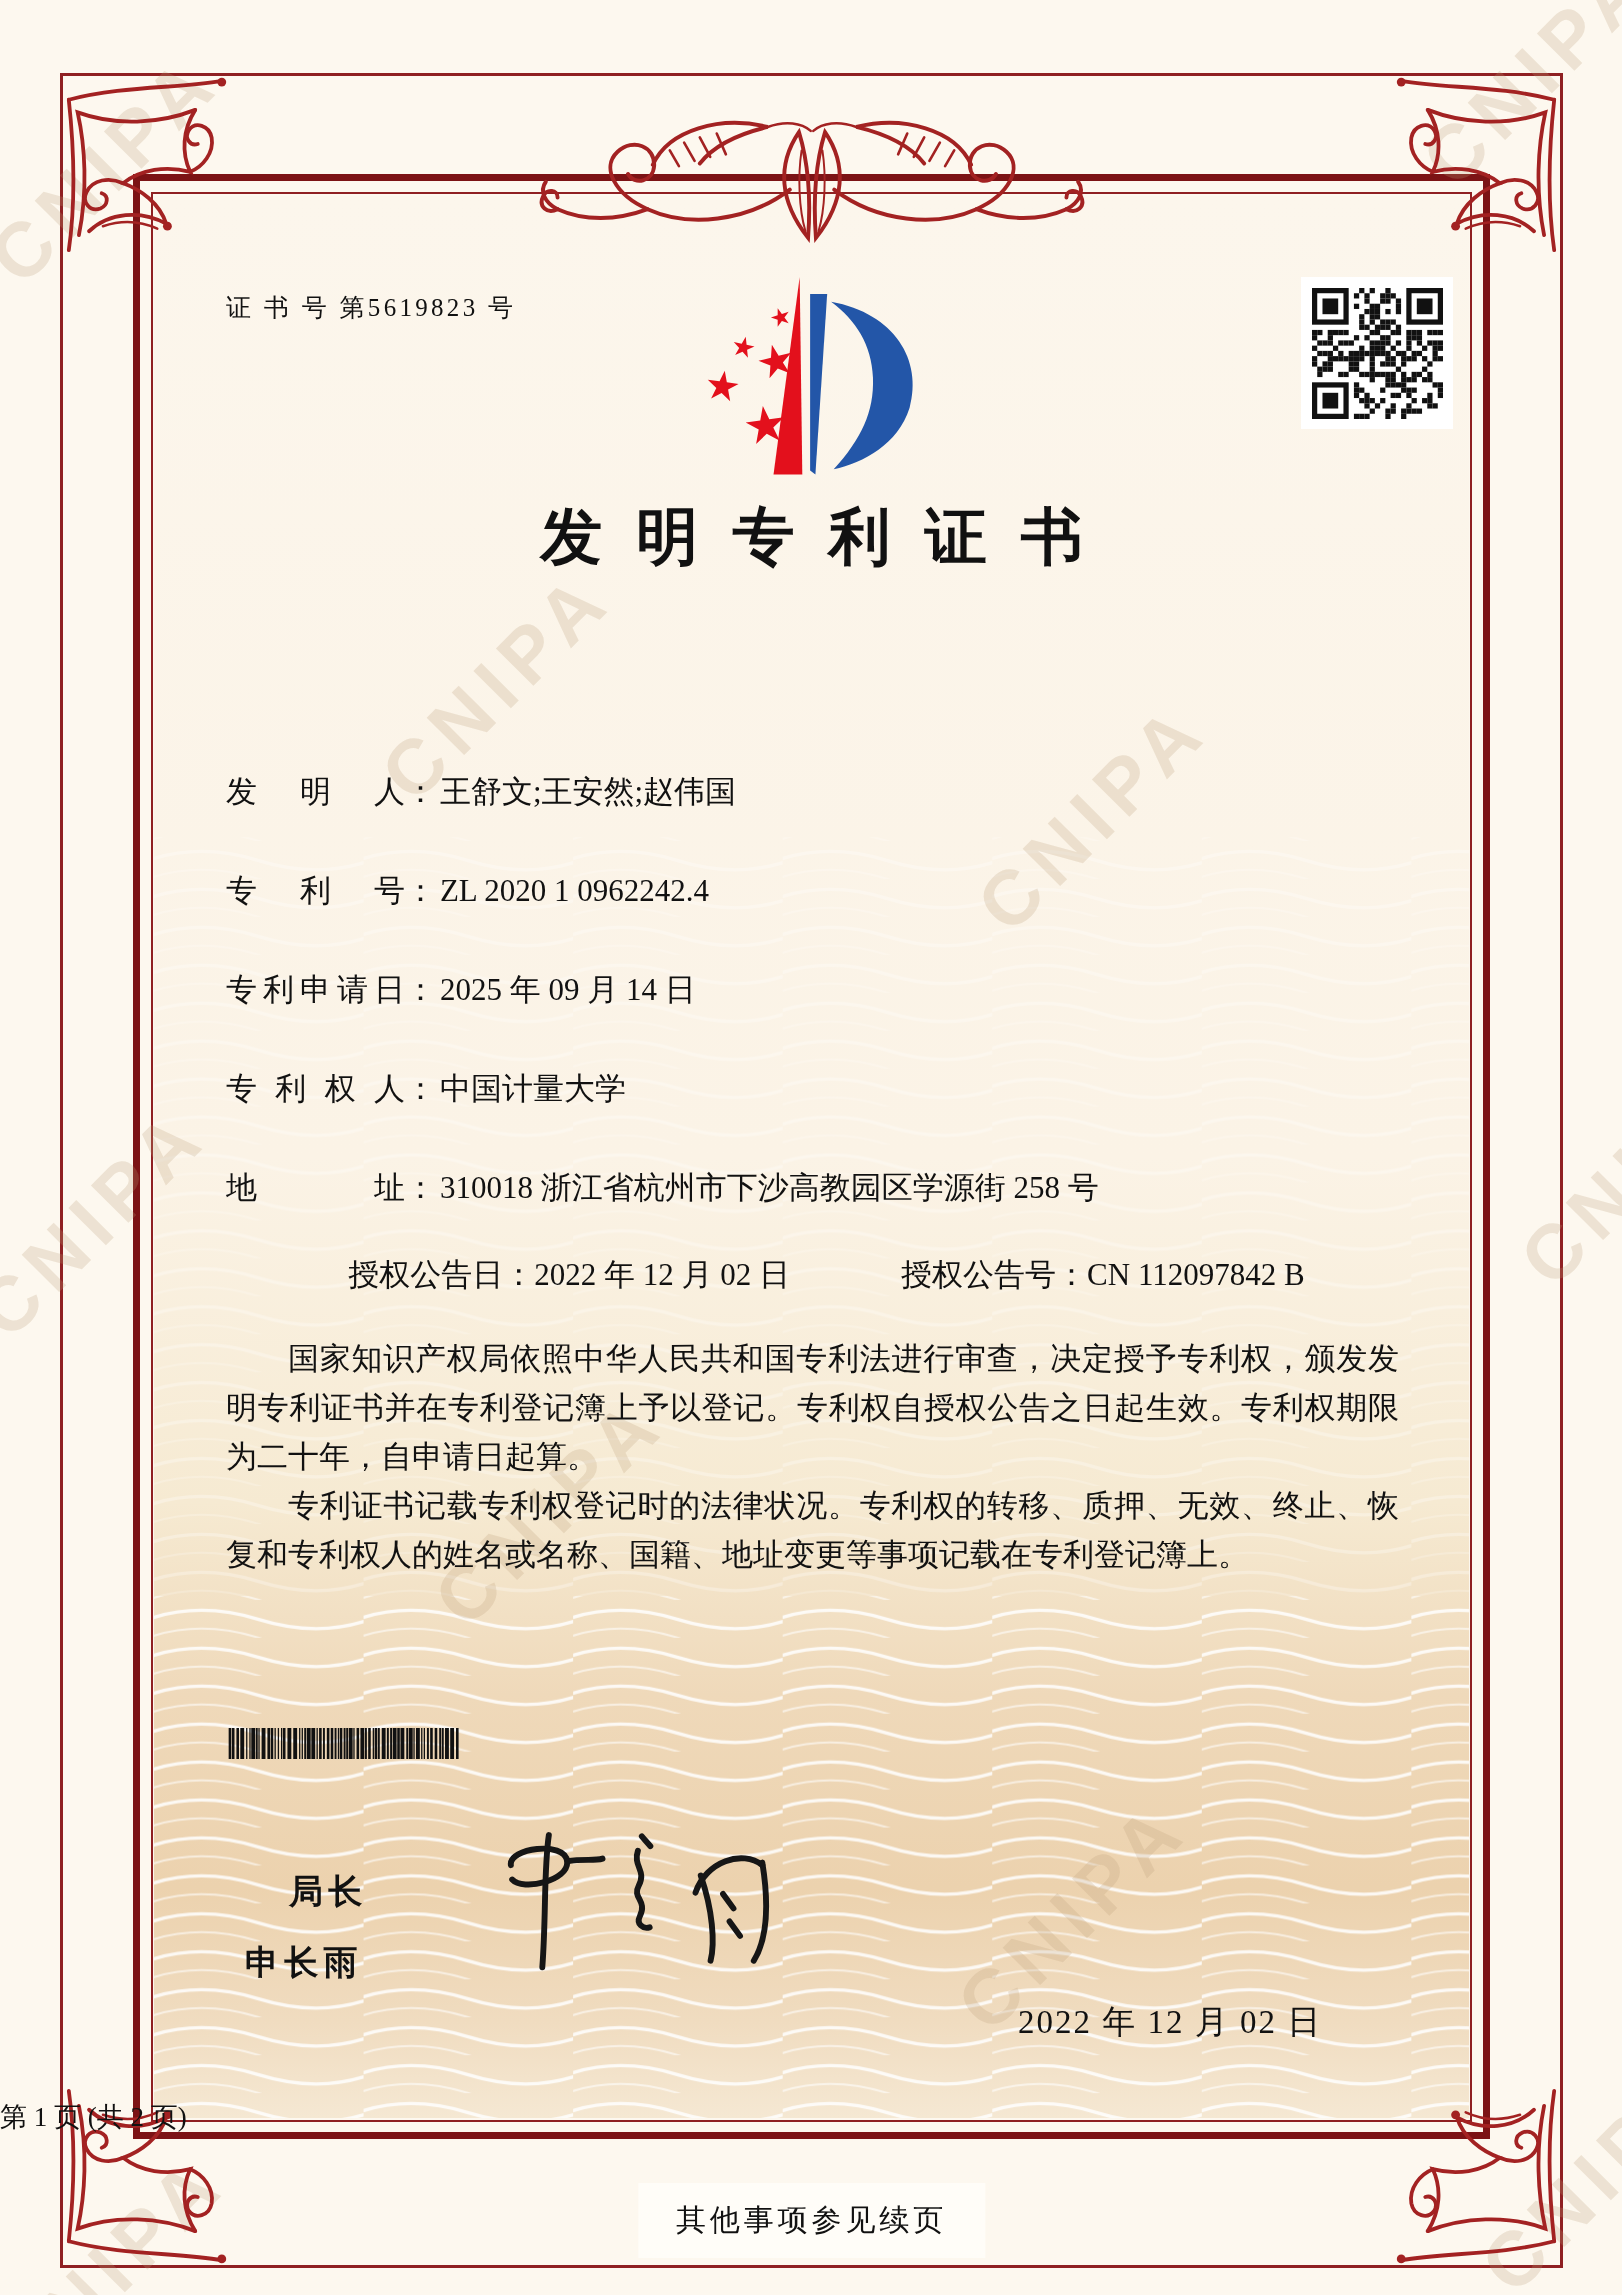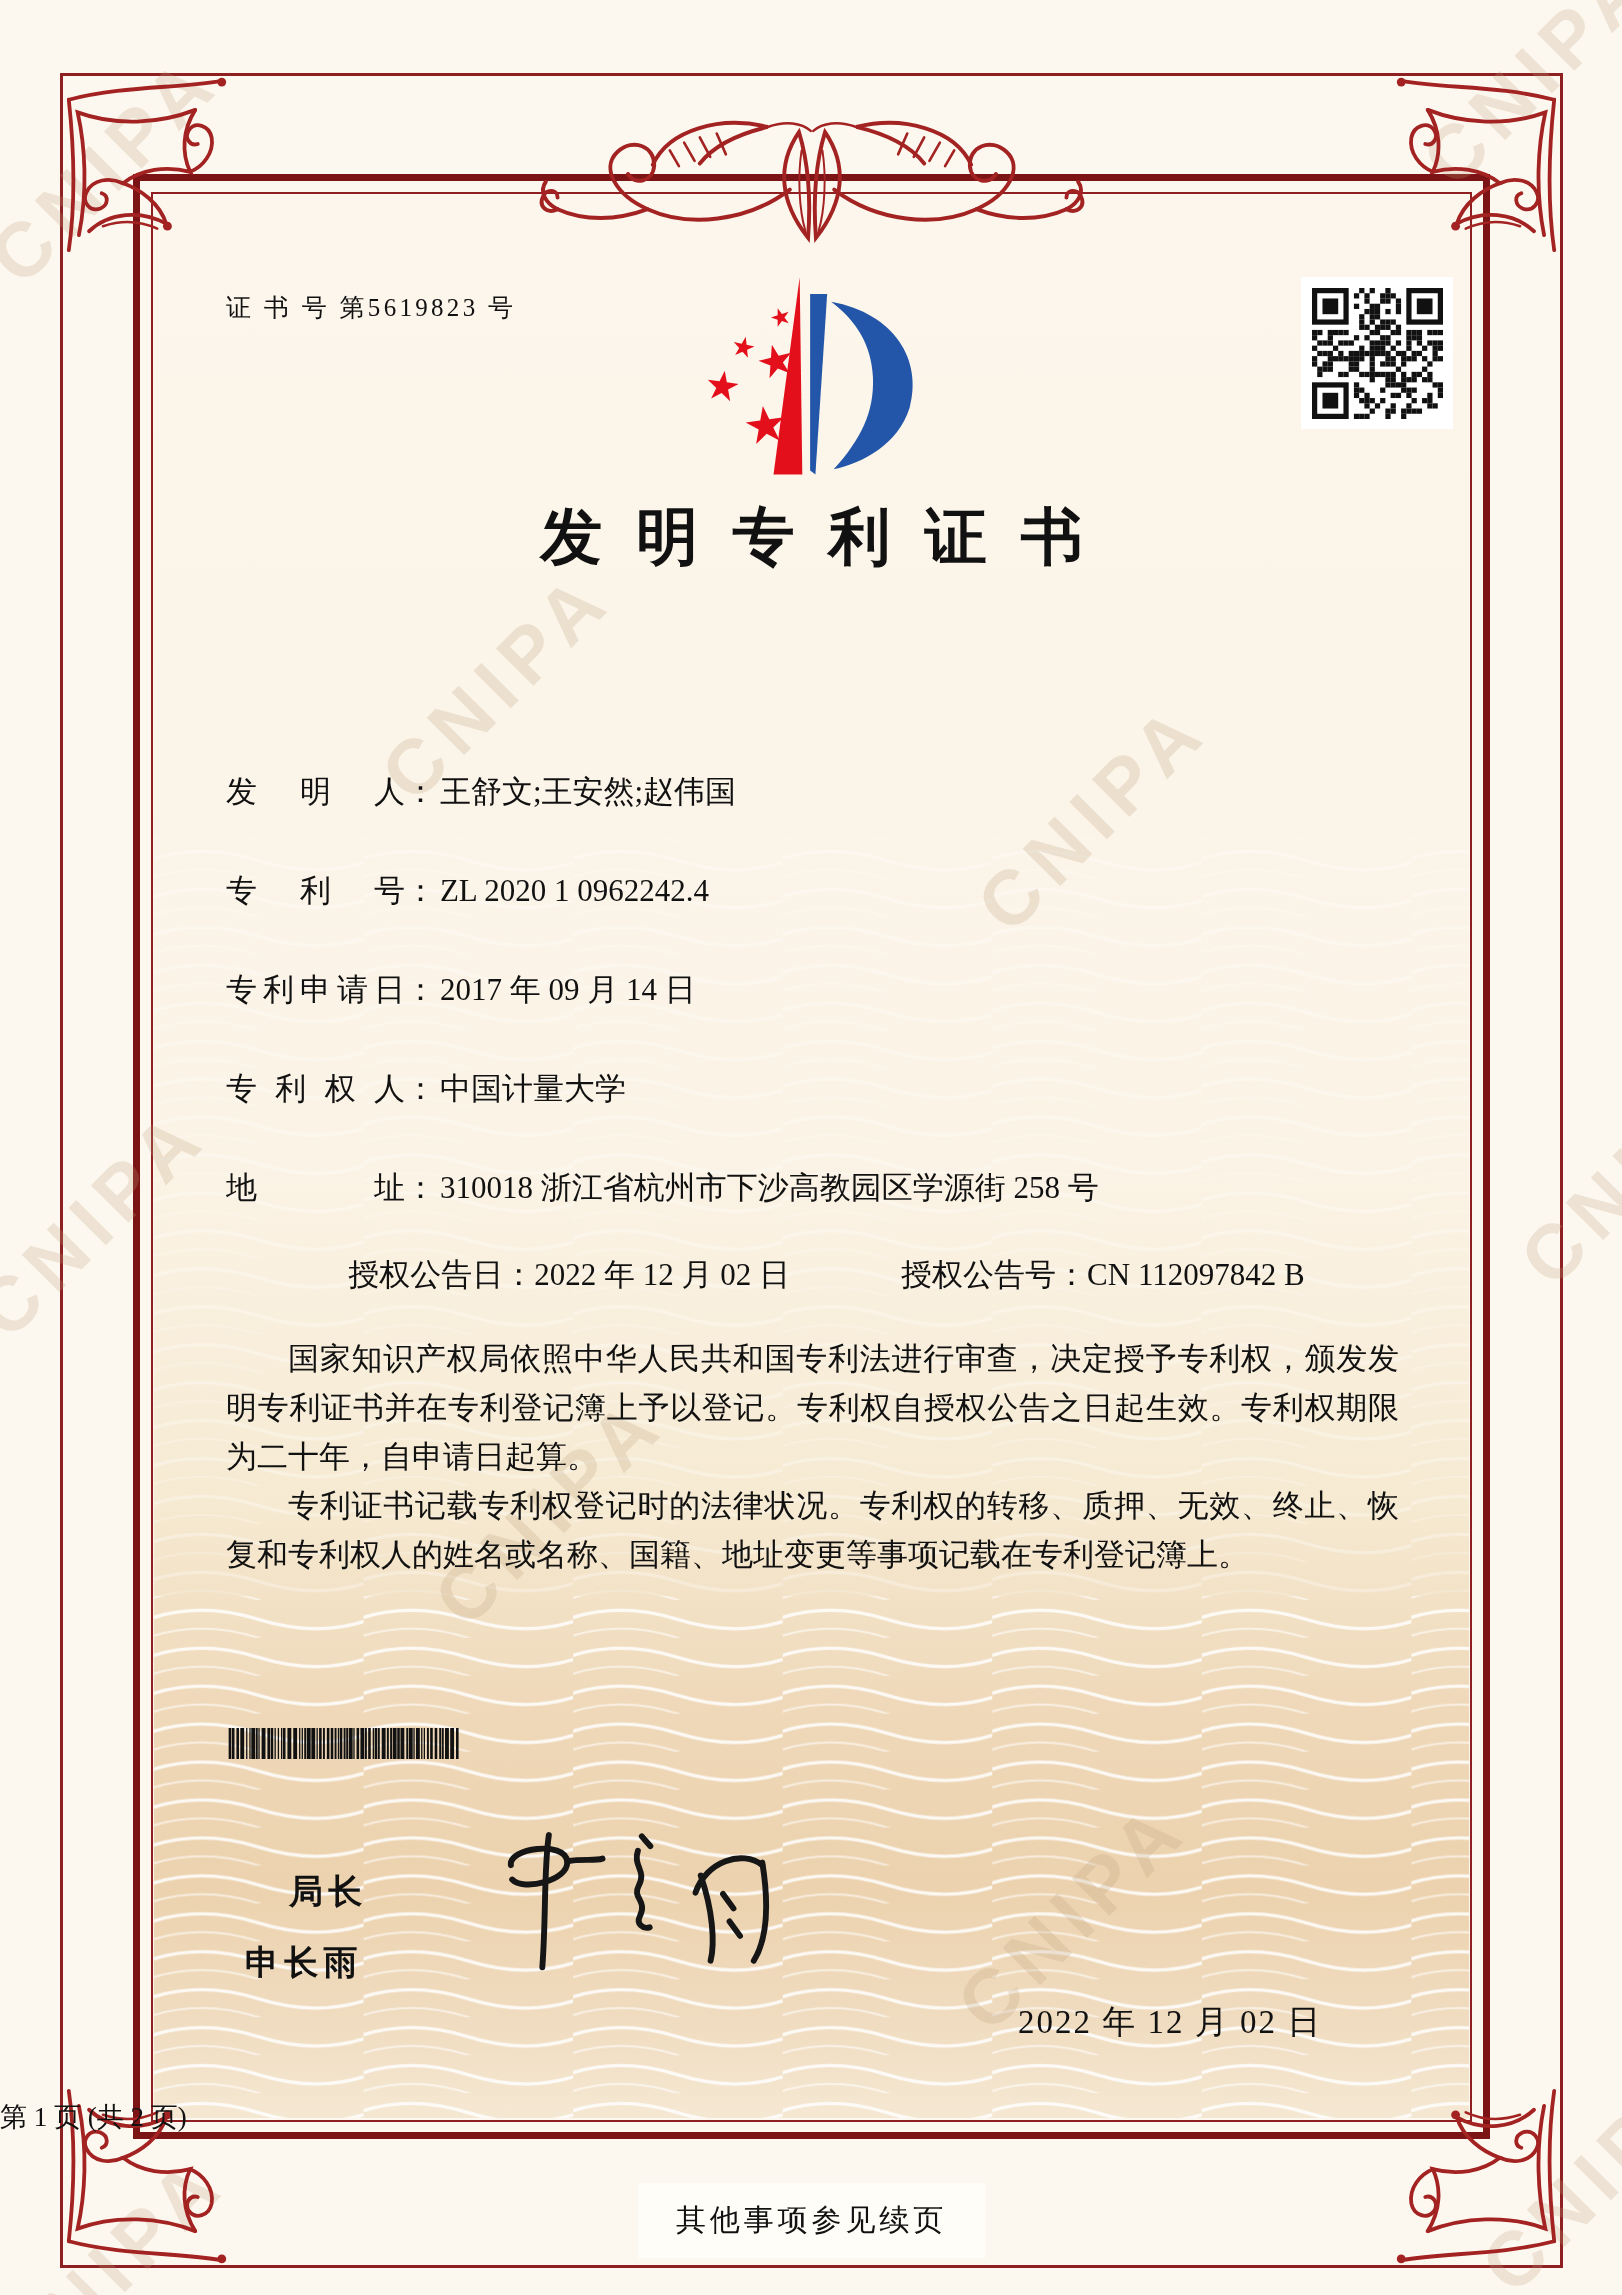--- a/index.html
+++ b/index.html
@@ -398,7 +398,7 @@
       <span class="flabel">专利号</span><span class="fcolon">：</span><span class="fvalue">ZL 2020 1 0962242.4</span>
     </div>
     <div class="frow r3">
-      <span class="flabel">专利申请日</span><span class="fcolon">：</span><span class="fvalue">2017 年 09 月 14 日</span>
+      <span class="flabel">专利申请日</span><span class="fcolon">：</span><span class="fvalue">2025 年 09 月 14 日</span>
     </div>
     <div class="frow r4">
       <span class="flabel">专利权人</span><span class="fcolon">：</span><span class="fvalue">中国计量大学</span>

